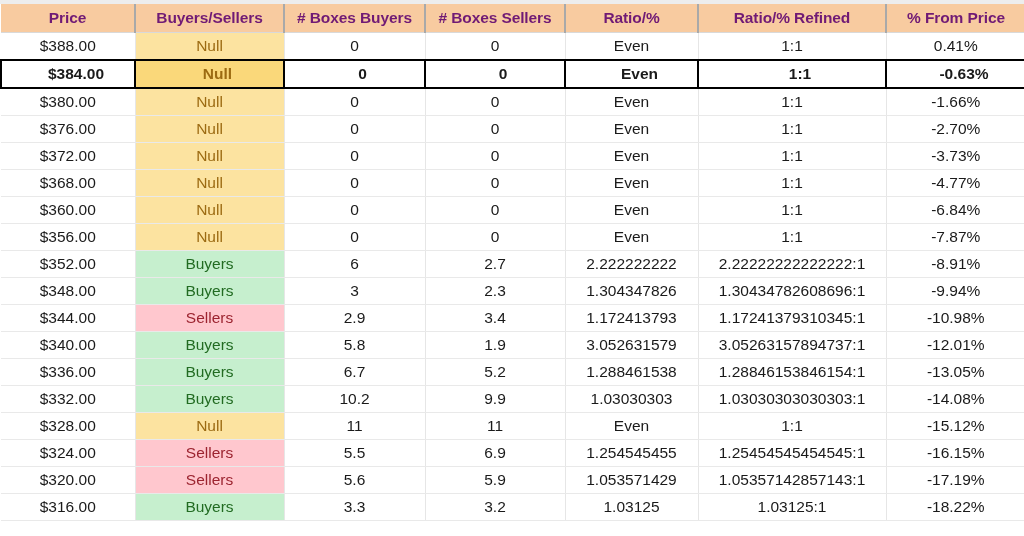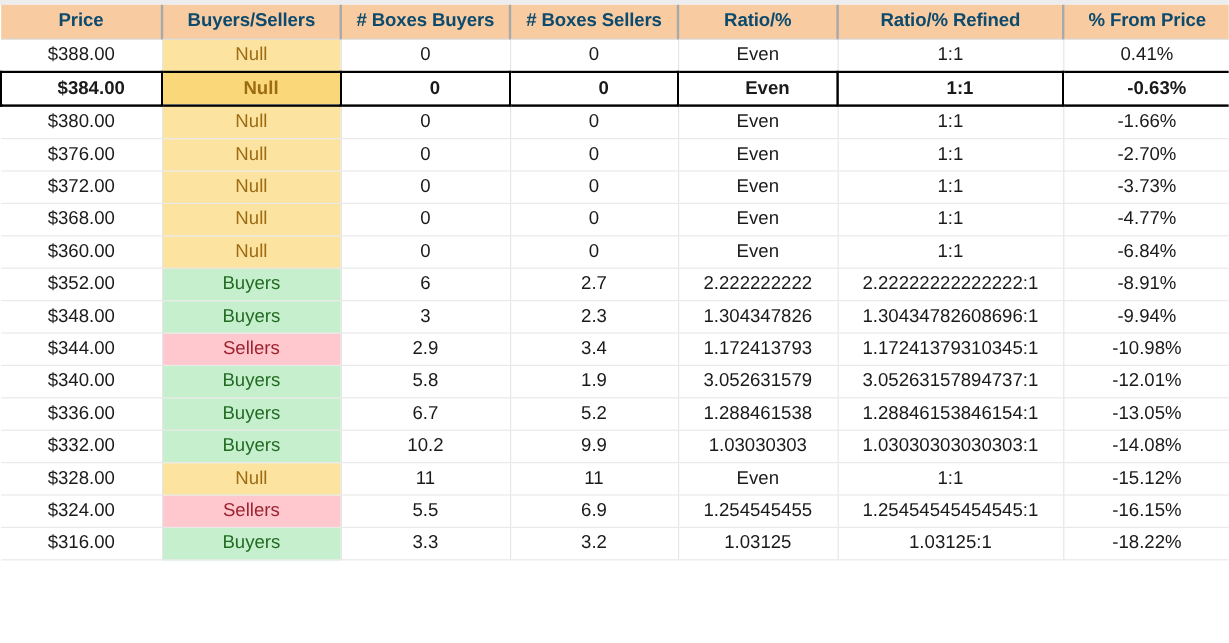--- a/index.html
+++ b/index.html
@@ -46,7 +46,7 @@
   thead th {
     height: 28px;
     background: #F8CBA0;
-    color: #0c4a6e;
+    color: #701a75;
     font-weight: bold;
     font-size: 15.5px;
     text-align: center;

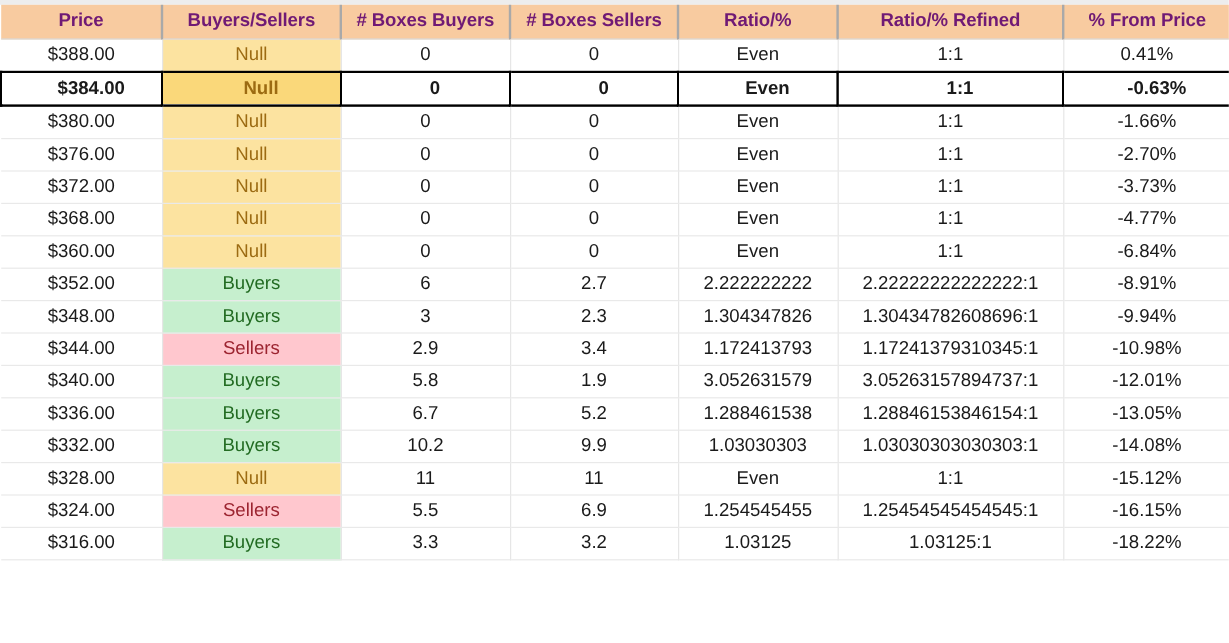--- a/index.html
+++ b/index.html
@@ -200,6 +200,15 @@
           <td class="cell-frompx">-6.84%</td>
         </tr>
         <tr>
+          <td class="cell-price">$356.00</td>
+          <td class="cell-bs fill-null">Null</td>
+          <td class="cell-boxbuy">0</td>
+          <td class="cell-boxsell">0</td>
+          <td class="cell-ratio">Even</td>
+          <td class="cell-ratioref">1:1</td>
+          <td class="cell-frompx">-7.87%</td>
+        </tr>
+        <tr>
           <td class="cell-price">$352.00</td>
           <td class="cell-bs fill-buyers">Buyers</td>
           <td class="cell-boxbuy">6</td>

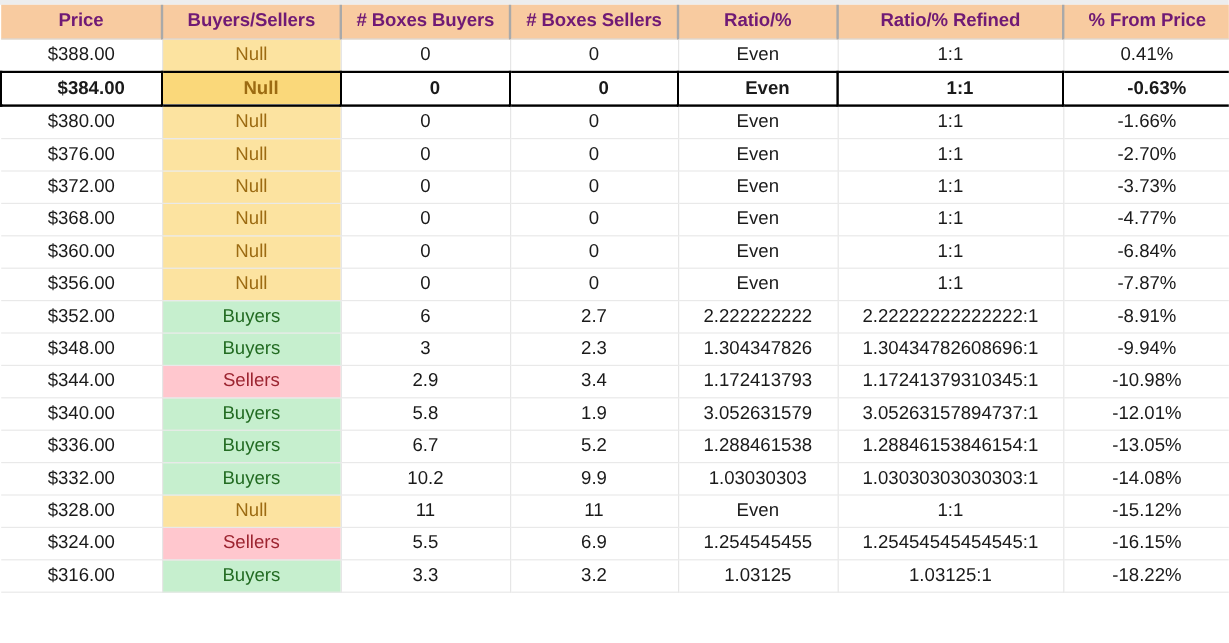--- a/index.html
+++ b/index.html
@@ -281,6 +281,15 @@
           <td class="cell-frompx">-16.15%</td>
         </tr>
         <tr>
+          <td class="cell-price">$320.00</td>
+          <td class="cell-bs fill-sellers">Sellers</td>
+          <td class="cell-boxbuy">5.6</td>
+          <td class="cell-boxsell">5.9</td>
+          <td class="cell-ratio">1.053571429</td>
+          <td class="cell-ratioref">1.05357142857143:1</td>
+          <td class="cell-frompx">-17.19%</td>
+        </tr>
+        <tr>
           <td class="cell-price">$316.00</td>
           <td class="cell-bs fill-buyers">Buyers</td>
           <td class="cell-boxbuy">3.3</td>

